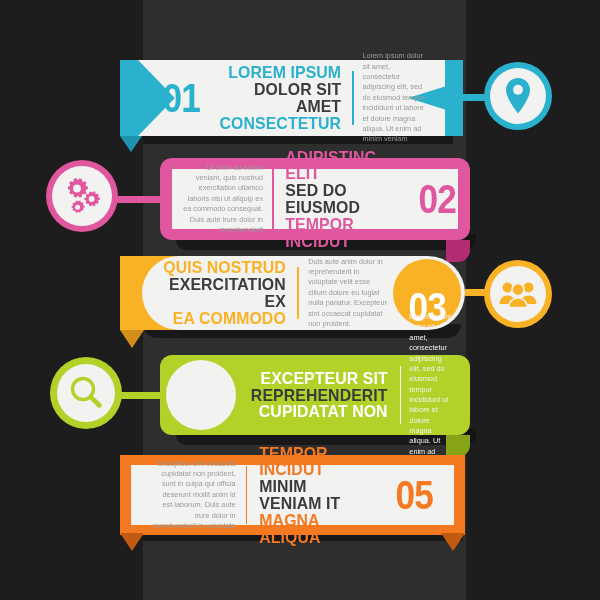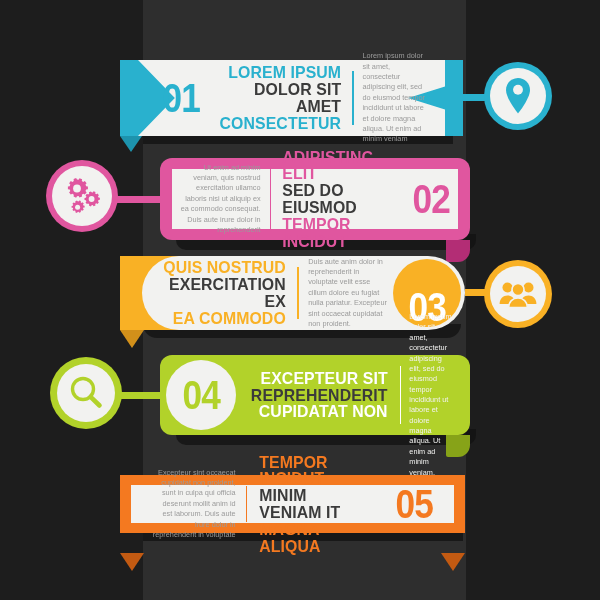--- a/index.html
+++ b/index.html
@@ -302,7 +302,7 @@
   #row1 .body { width: 98px; margin-left: 9px; }
 
   
-  #row2 .content { padding: 0 18px 0 20px; }
+  #row2 .content { padding: 0 12px 0 20px; }
   #row2 .body { width: 104px; text-align: right; margin-right: 9px; }
   #row2 .divider { background: #e0569f; }
   #row2 .heading { margin-left: 9px; }

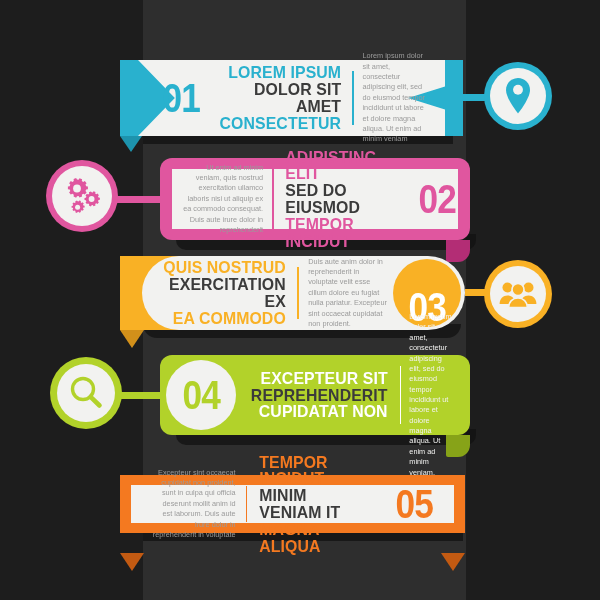--- a/index.html
+++ b/index.html
@@ -499,9 +499,6 @@
       <div class="body">Lorem ipsum dolor sit amet, consectetur adipiscing elit, sed do eiusmod tempor incididunt ut labore et dolore magna aliqua. Ut enim ad minim veniam.</div>
     </div>
     <div class="numcircle"></div>
-    <div class="numwrap">
-      <div class="num">04</div>
-    </div>
     <div class="tail"></div>
     <div class="connector"></div>
   </div>

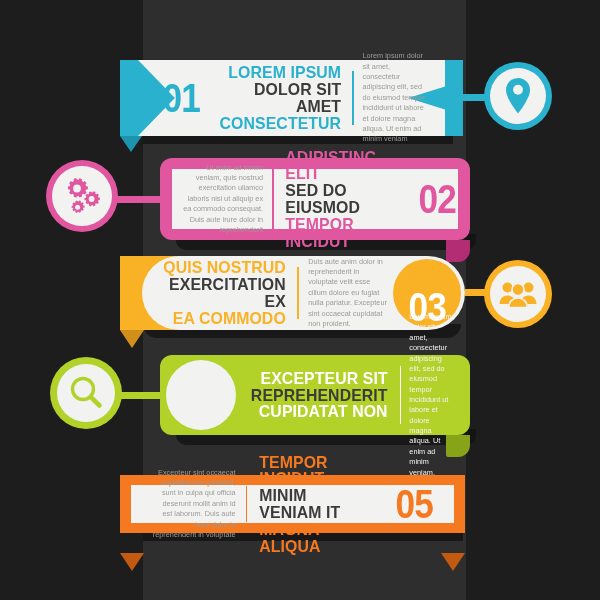--- a/index.html
+++ b/index.html
@@ -220,8 +220,7 @@
     left: 120px;
     top: 455px;
     width: 345px;
-    height: 58px;
-    margin-top: 20px;
+    height: 80px;
   }
   #row5 .frame {
     position: absolute;

